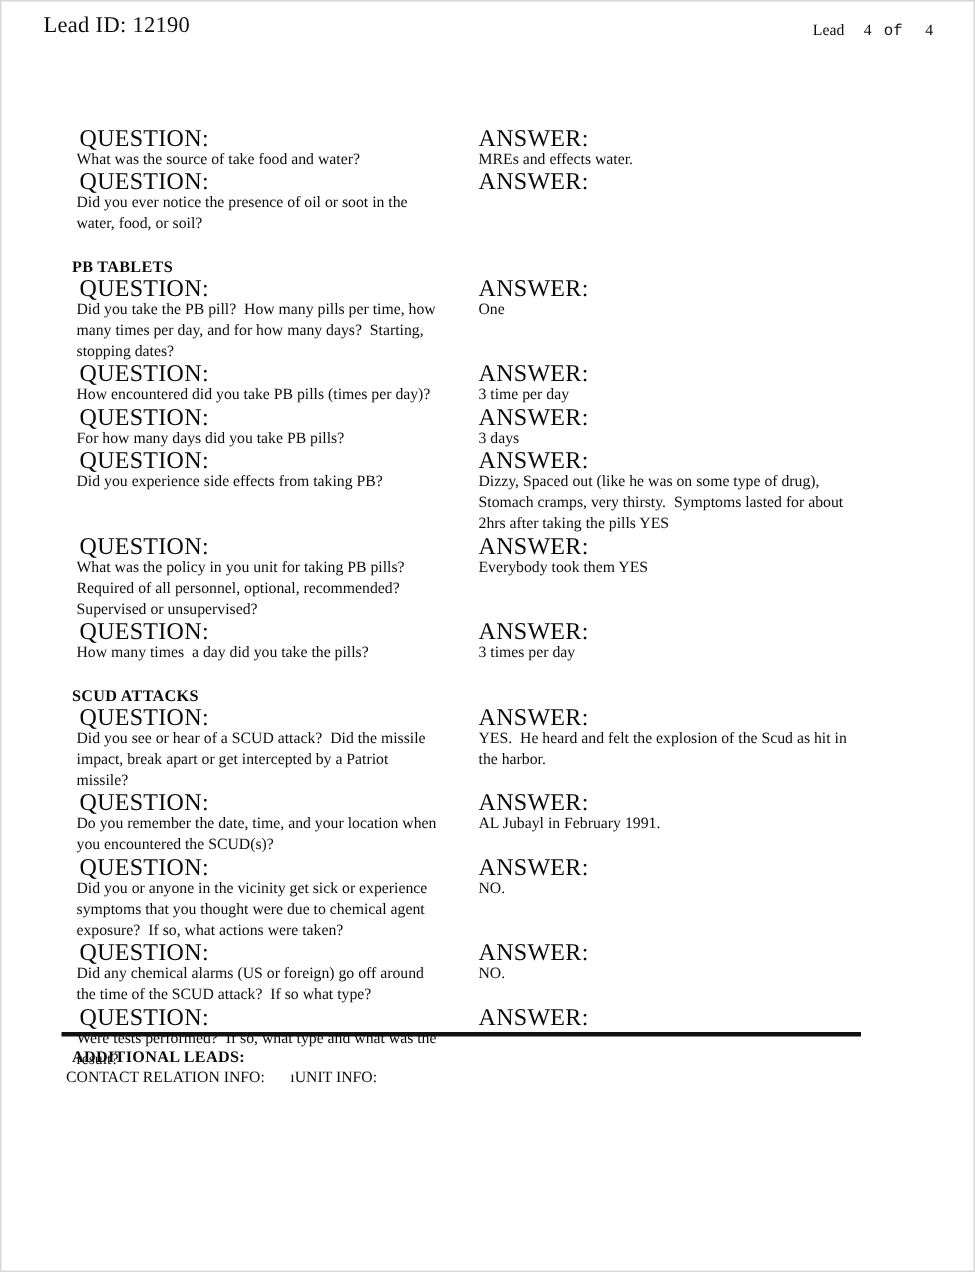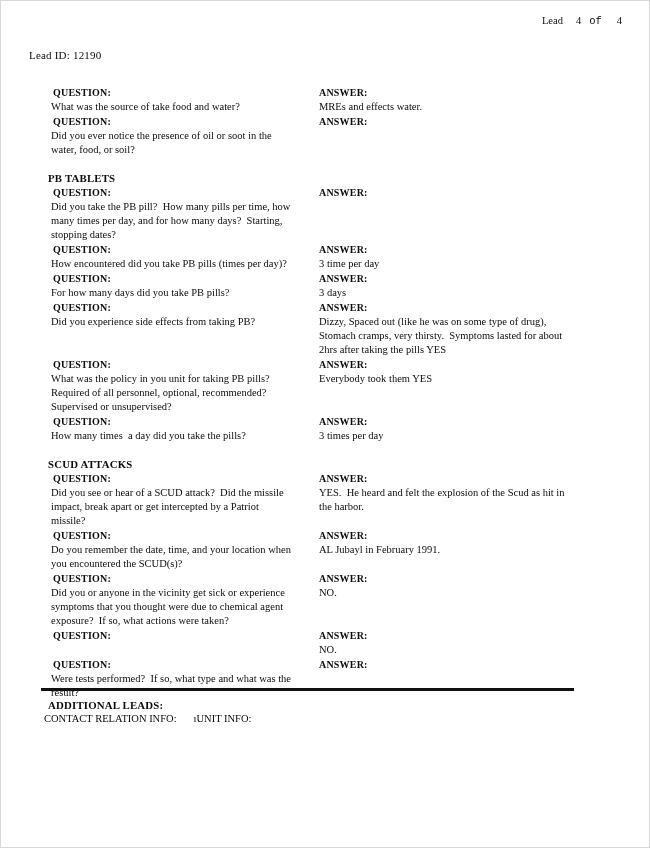--- a/index.html
+++ b/index.html
@@ -19,7 +19,7 @@
   .hdr { position: absolute; top: 0; left: 0; right: 0; height: 40px; }
   .lead-id {
     position: absolute; top: 8px; left: 28px;
-    font-size: 11px; letter-spacing: 0.2px; margin-top: 40px;
+    font-size: 15px; letter-spacing: 0.2px;
   }
   .page-no {
     position: absolute; top: 14px; right: 27px;

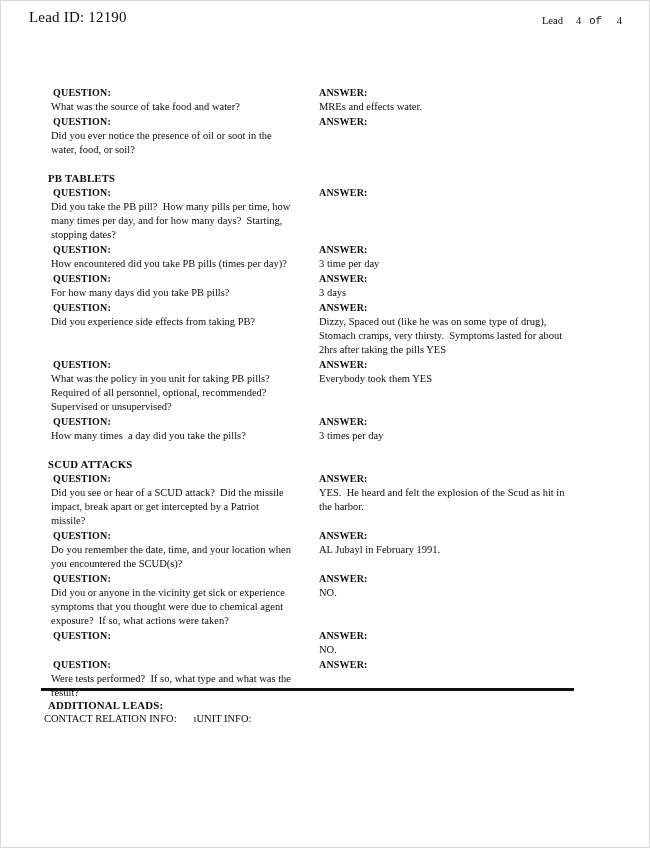--- a/index.html
+++ b/index.html
@@ -41,8 +41,8 @@
     margin-top: 1px;
   }
   .lbl {
-    font-weight: bold;
-    font-size: 10px;
+    font-weight: normal;
+    font-size: 16px;
     line-height: 14px;
     letter-spacing: 0.2px;
   }

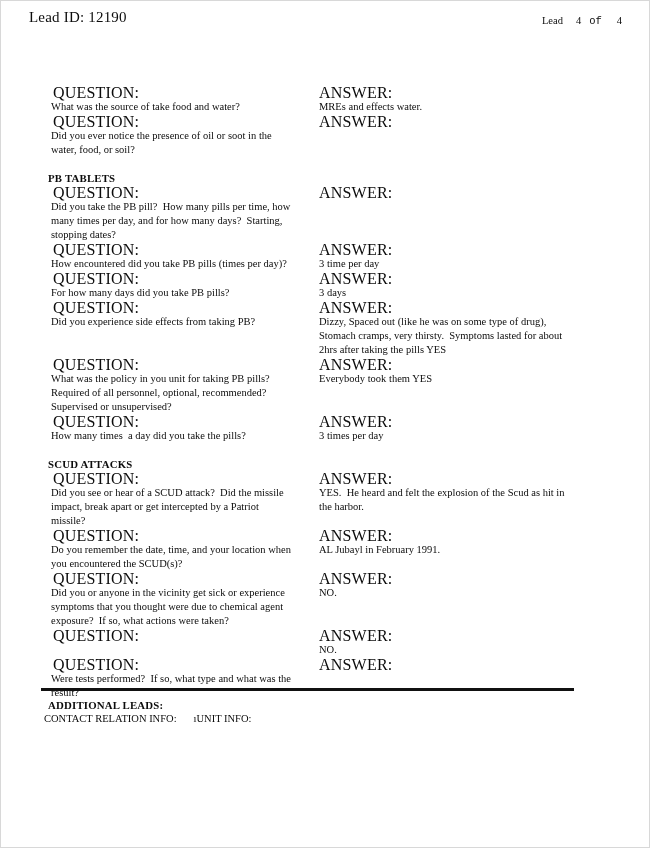--- a/index.html
+++ b/index.html
@@ -116,6 +116,7 @@
         </div>
         <div class="acell">
           <div class="lbl">ANSWER:</div>
+          <div class="txt atxt">One</div>
         </div>
       </div>
       <div class="qa-row">

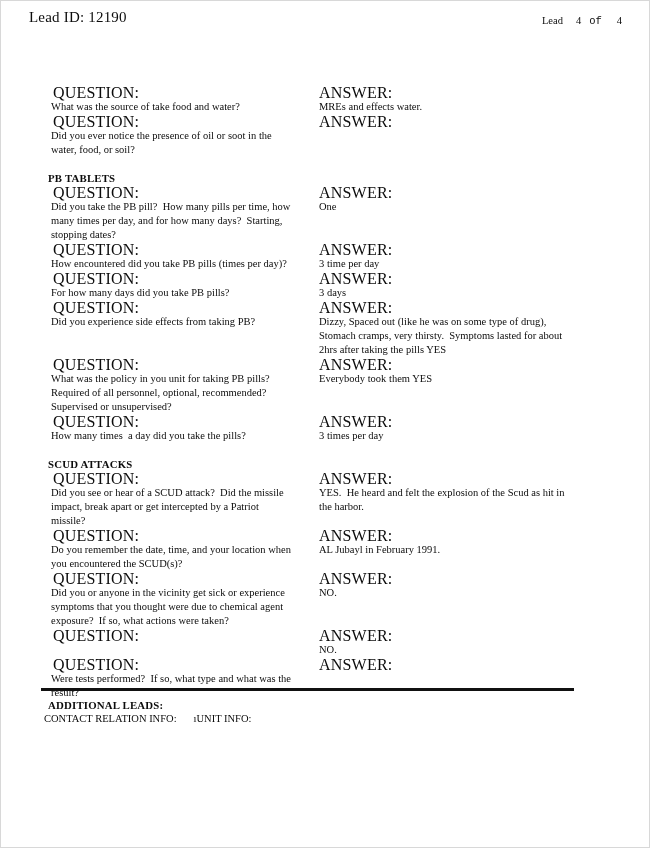--- a/index.html
+++ b/index.html
@@ -213,6 +213,8 @@
       <div class="qa-row">
         <div class="qcell">
           <div class="lbl qlbl">QUESTION:</div>
+          <div class="txt qtxt">Did any chemical alarms (US or foreign) go off around
+the time of the SCUD attack?  If so what type?</div>
         </div>
         <div class="acell">
           <div class="lbl">ANSWER:</div>

